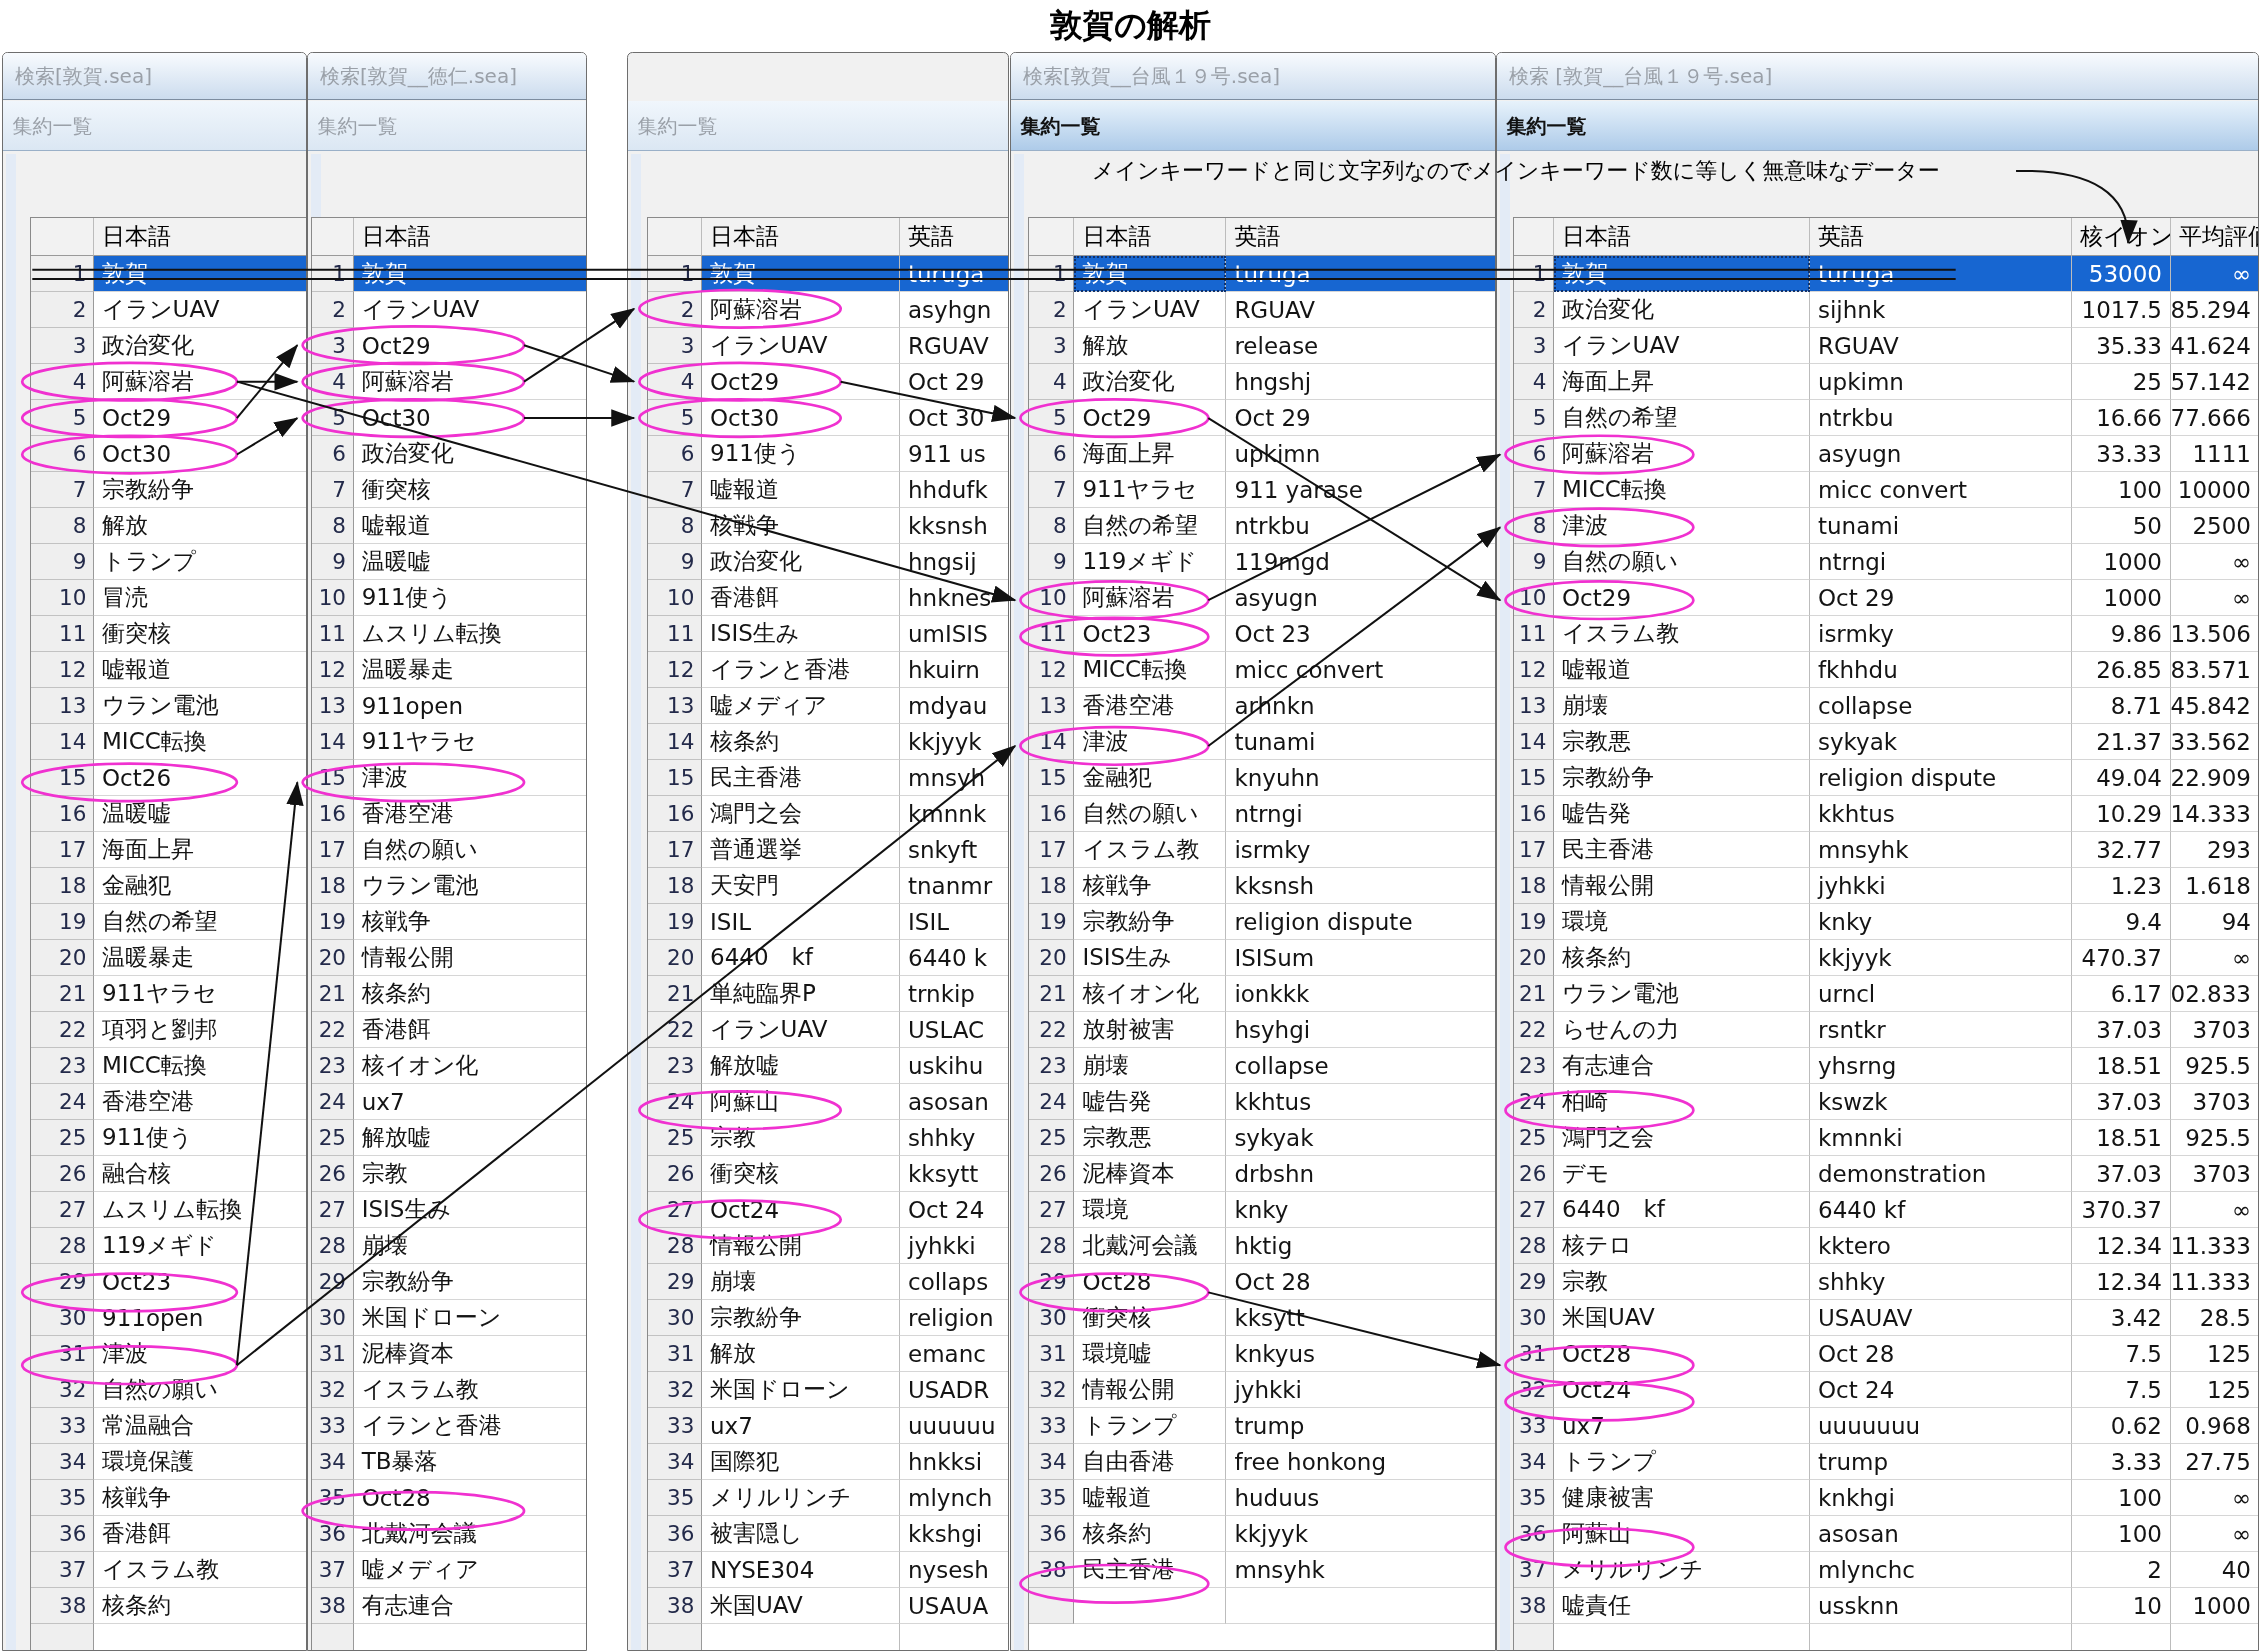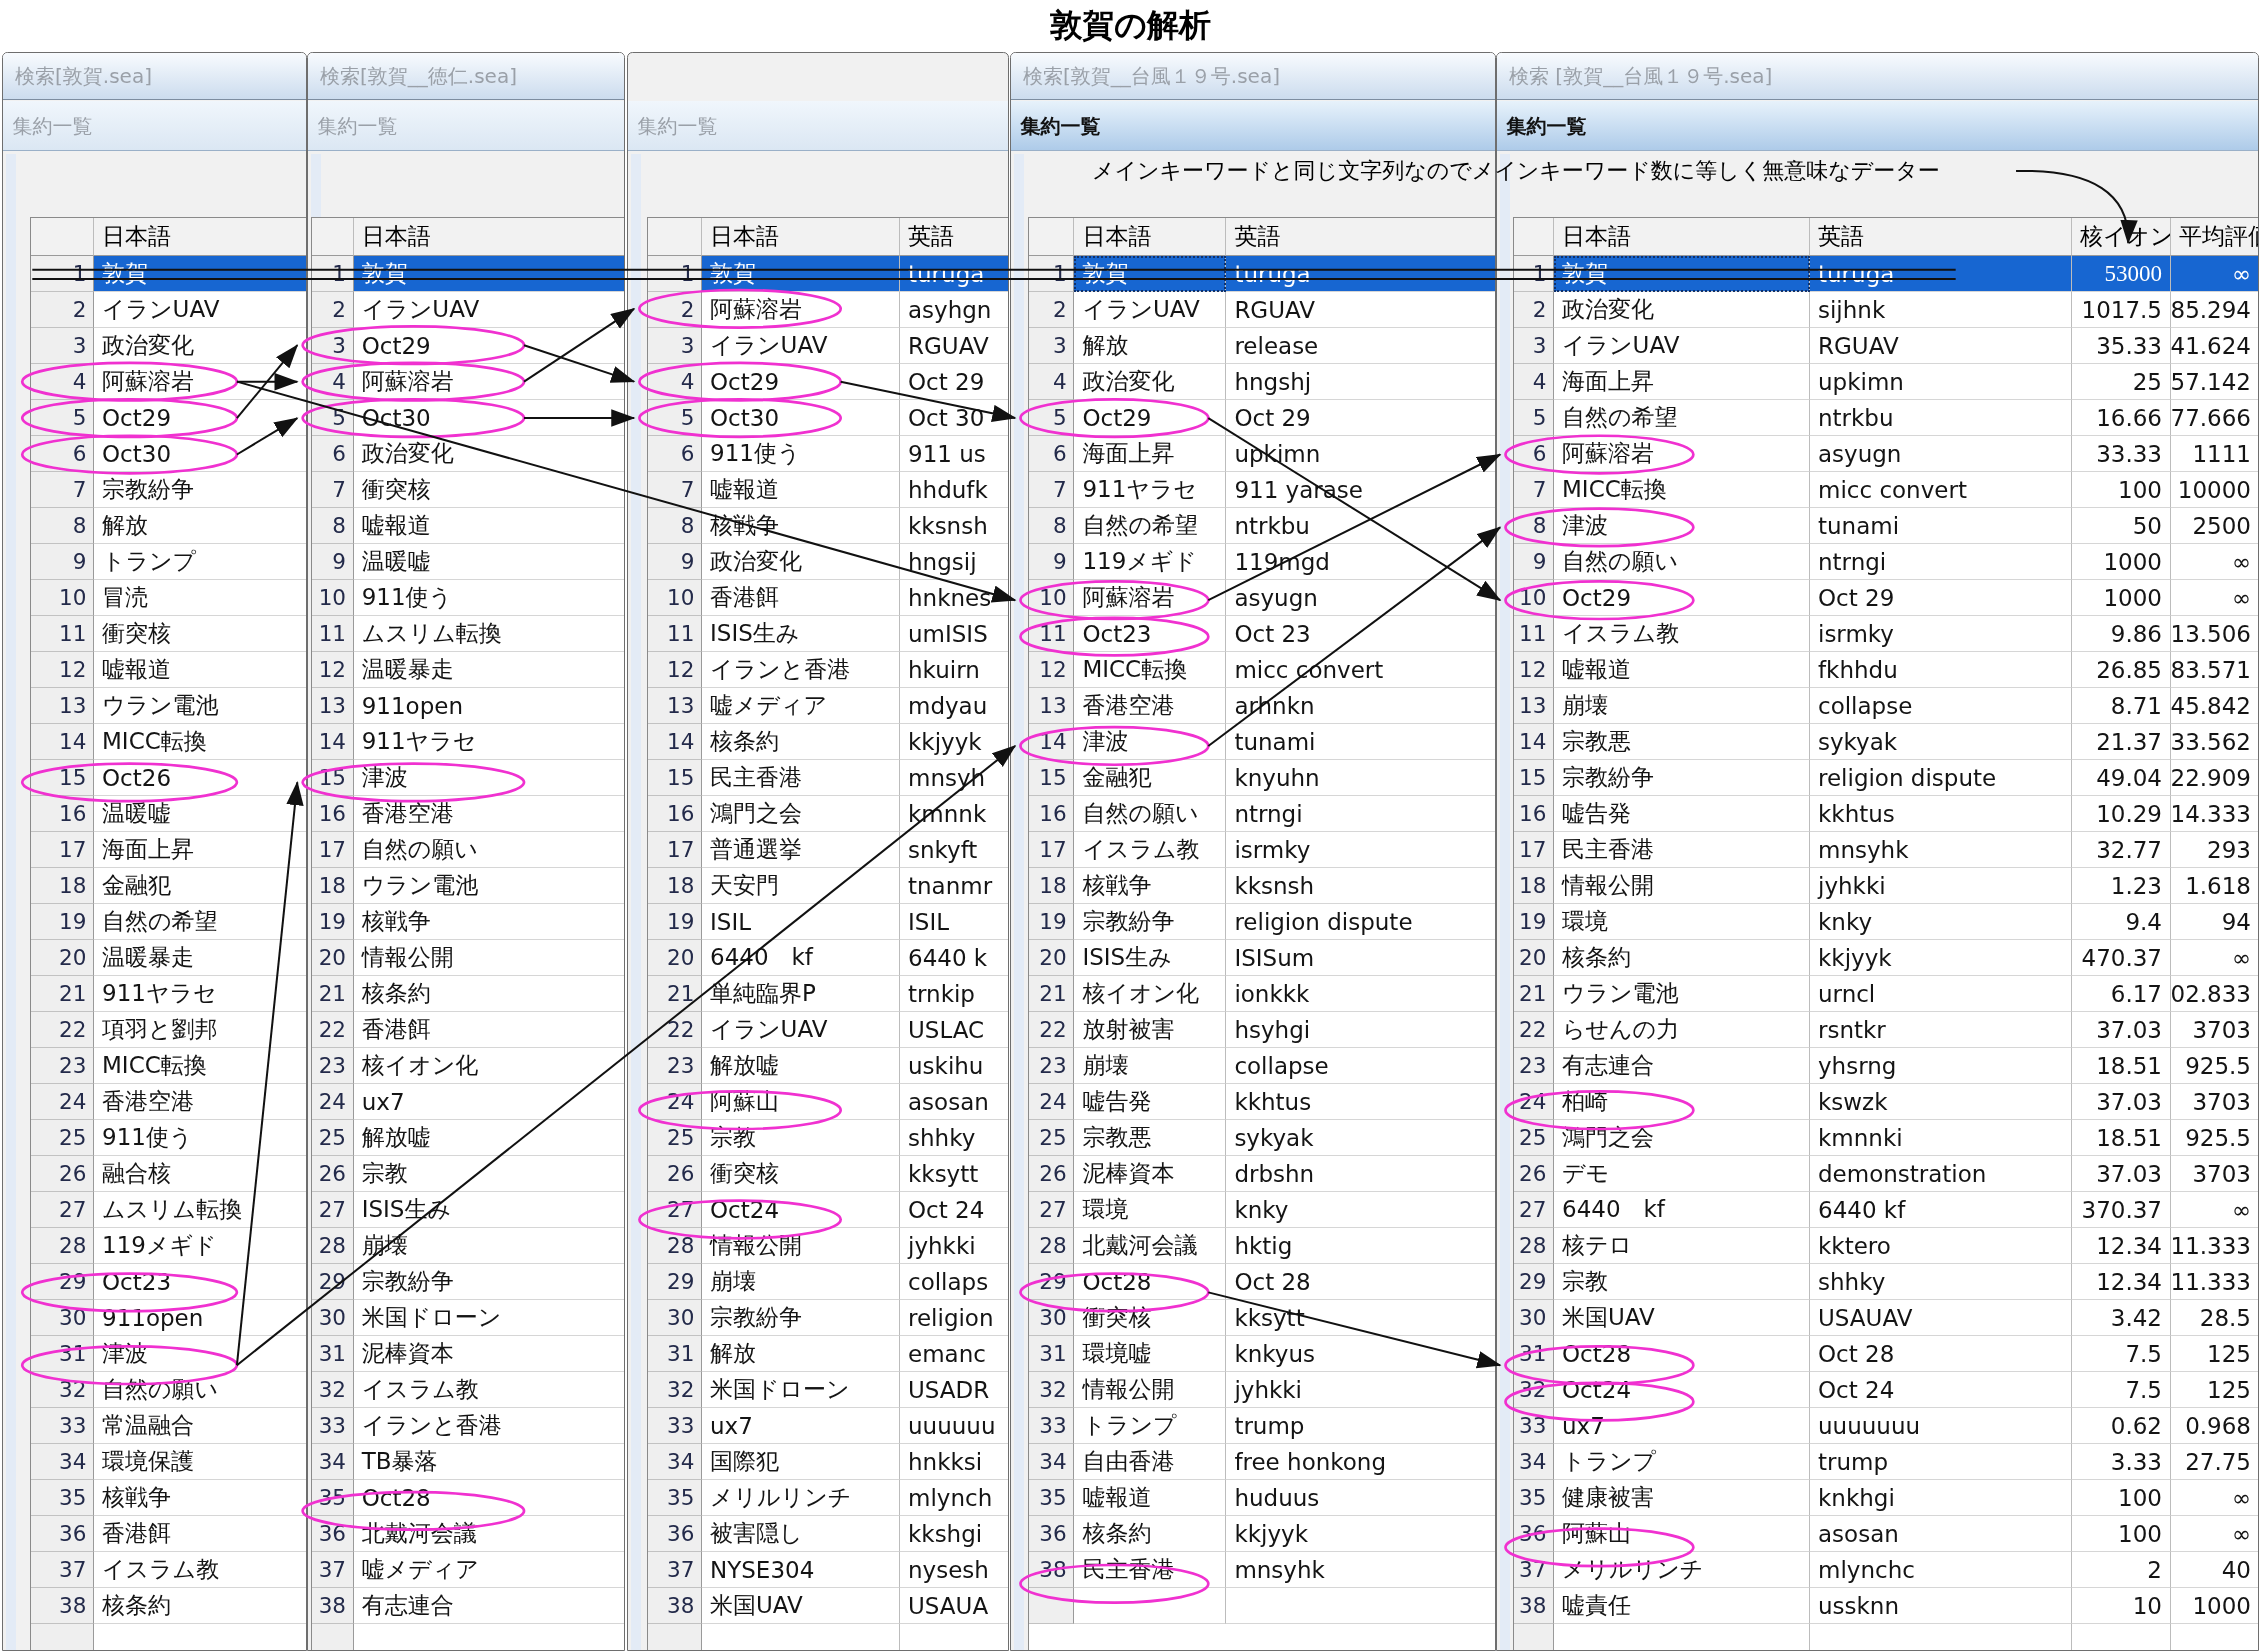--- a/index.html
+++ b/index.html
@@ -206,7 +206,7 @@
           </div>
         </div>
       </div>
-      <div class="win" style="left: 307px; width: 318px;">
+      <div class="win" style="left: 307px; width: 280px;">
         <div class="titlebar">検索[敦賀__徳仁.sea]</div>
         <div class="aggbar">集約一覧</div>
         <div class="strip"></div>

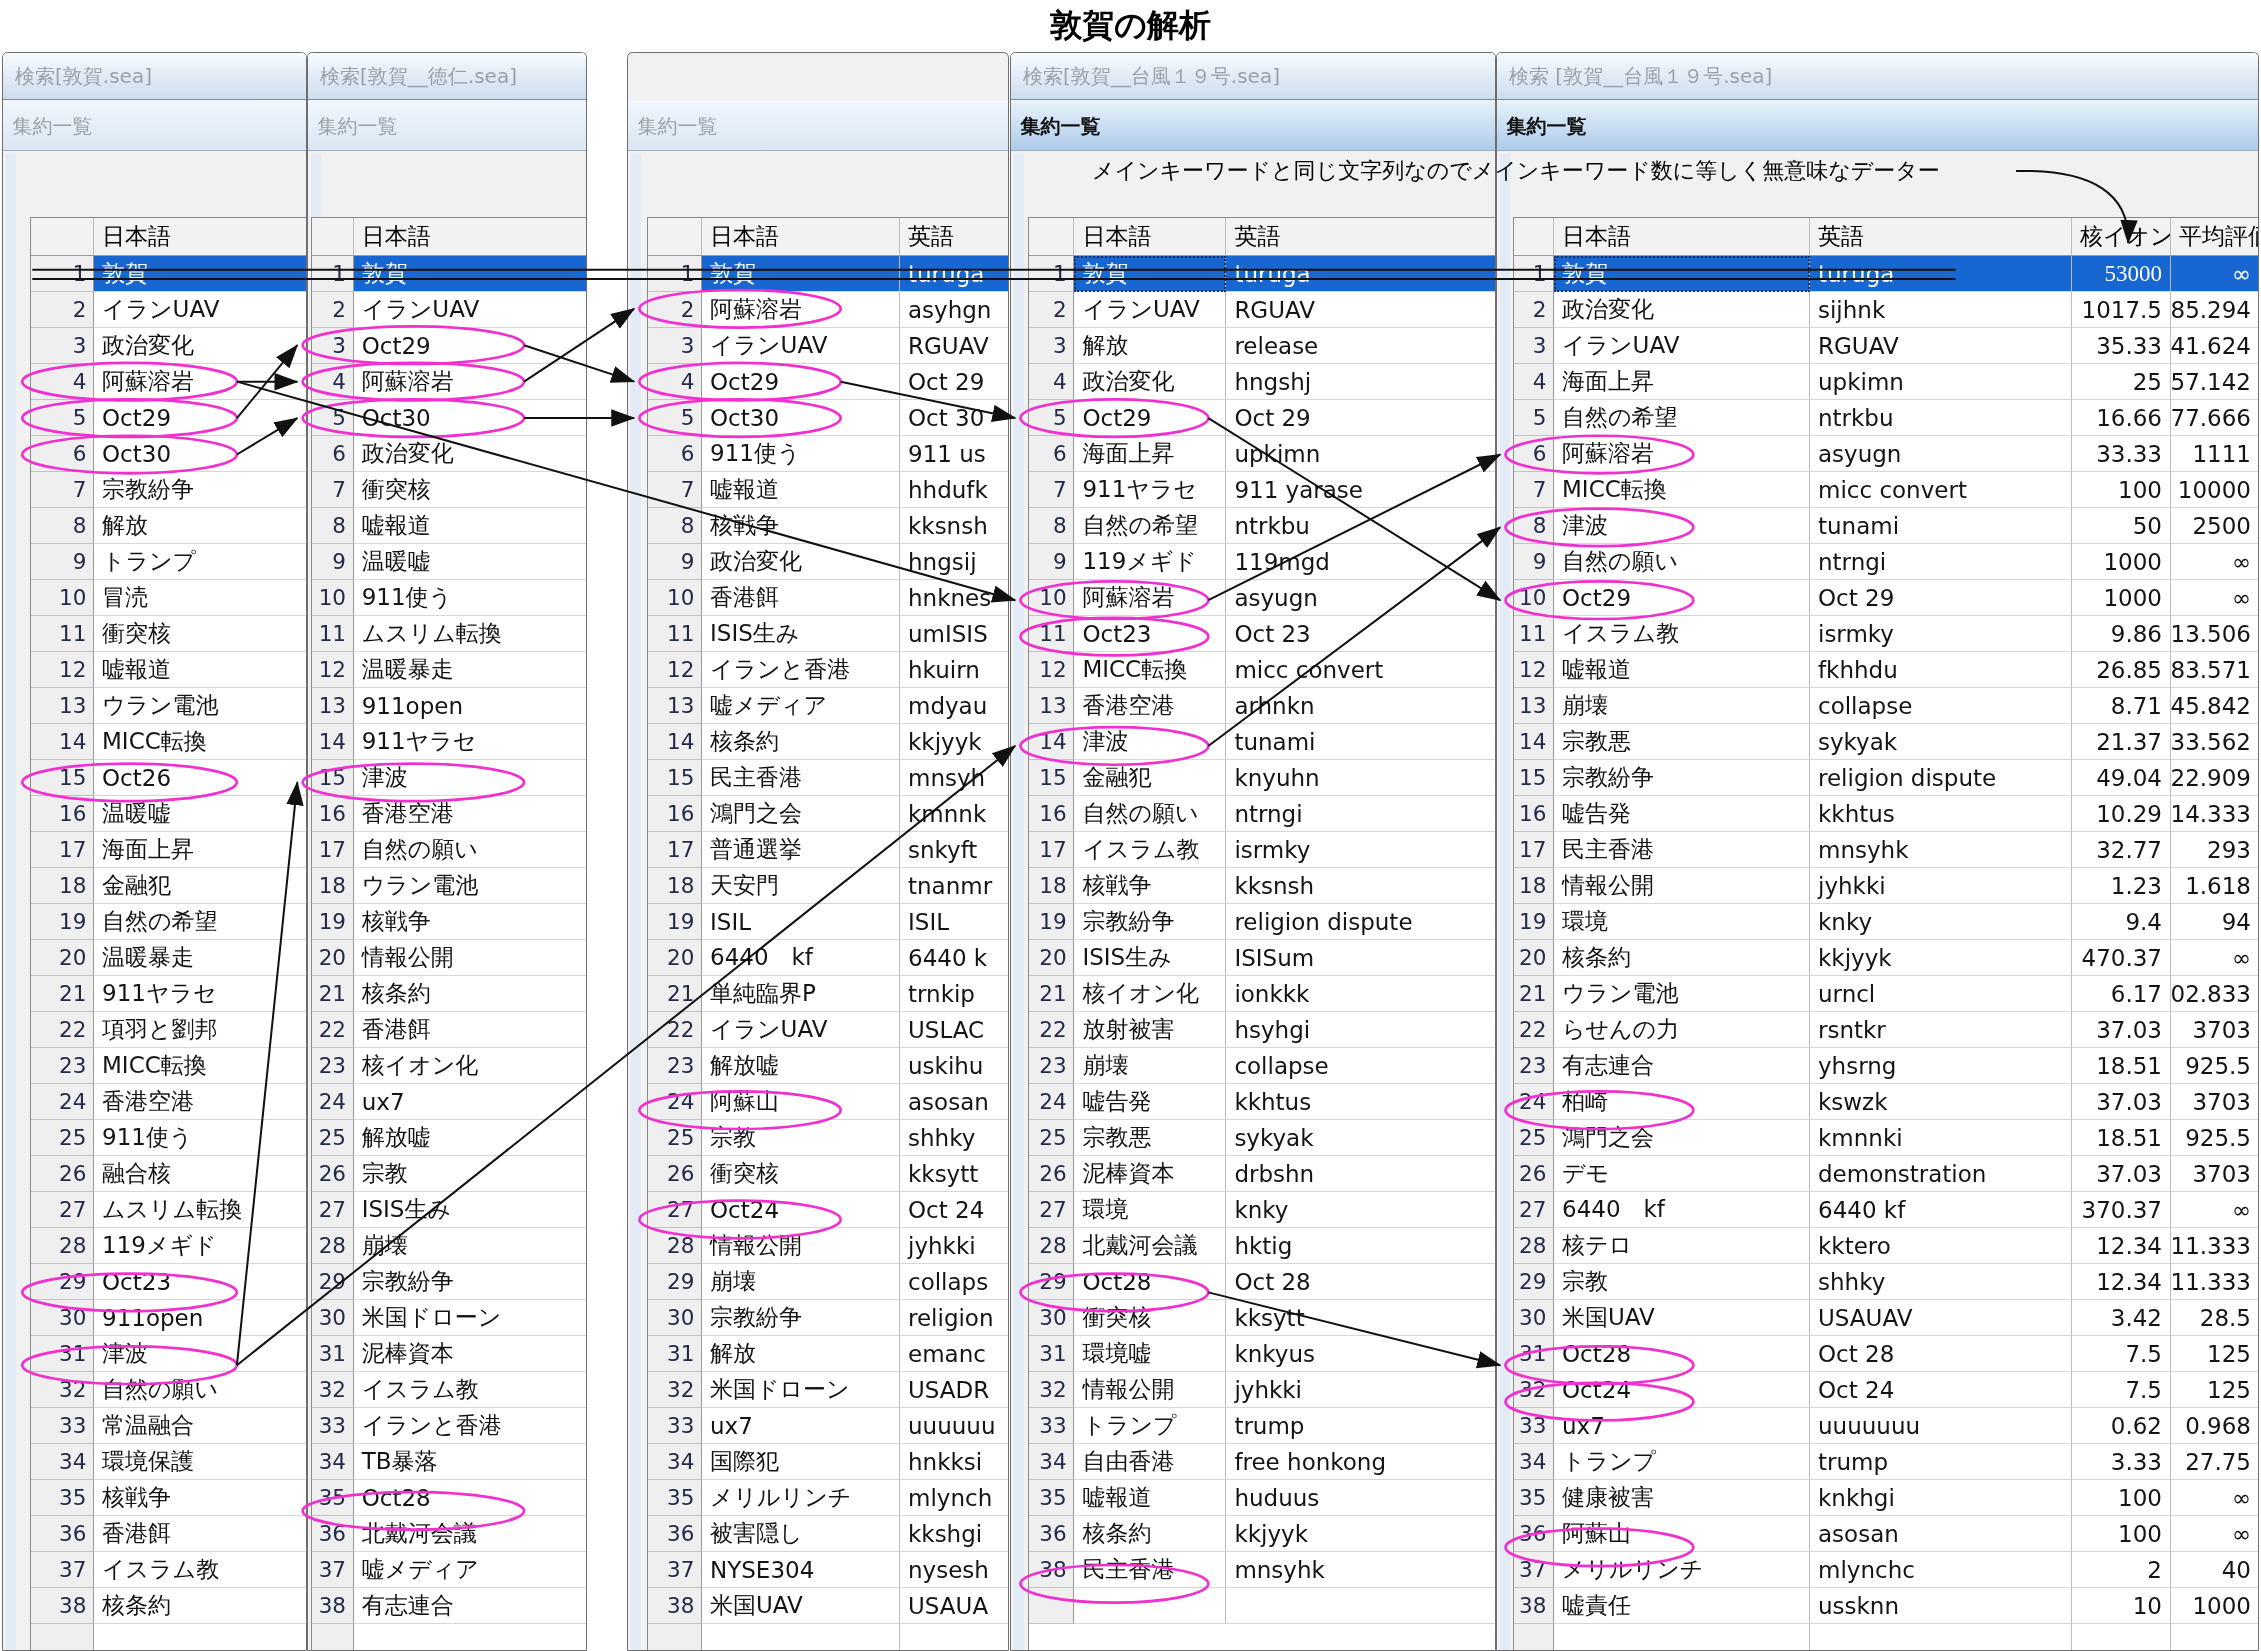--- a/index.html
+++ b/index.html
@@ -797,7 +797,7 @@
             <div class="cell num" style="width: 40px; height: 36px;">1</div>
             <div class="cell txt focus" style="width: 256px; height: 36px;">敦賀</div>
             <div class="cell txt" style="width: 262px; height: 36px;">turuga</div>
-            <div class="cell rnum" style="width: 99px; height: 36px; font-family: Liberation Serif, serif;">53000</div>
+            <div class="cell rnum" style="width: 99px; height: 36px;">53000</div>
             <div class="cell rnum" style="width: 89px; height: 36px;">∞</div>
           </div>
           <div class="trow" style="height: 36px;">

